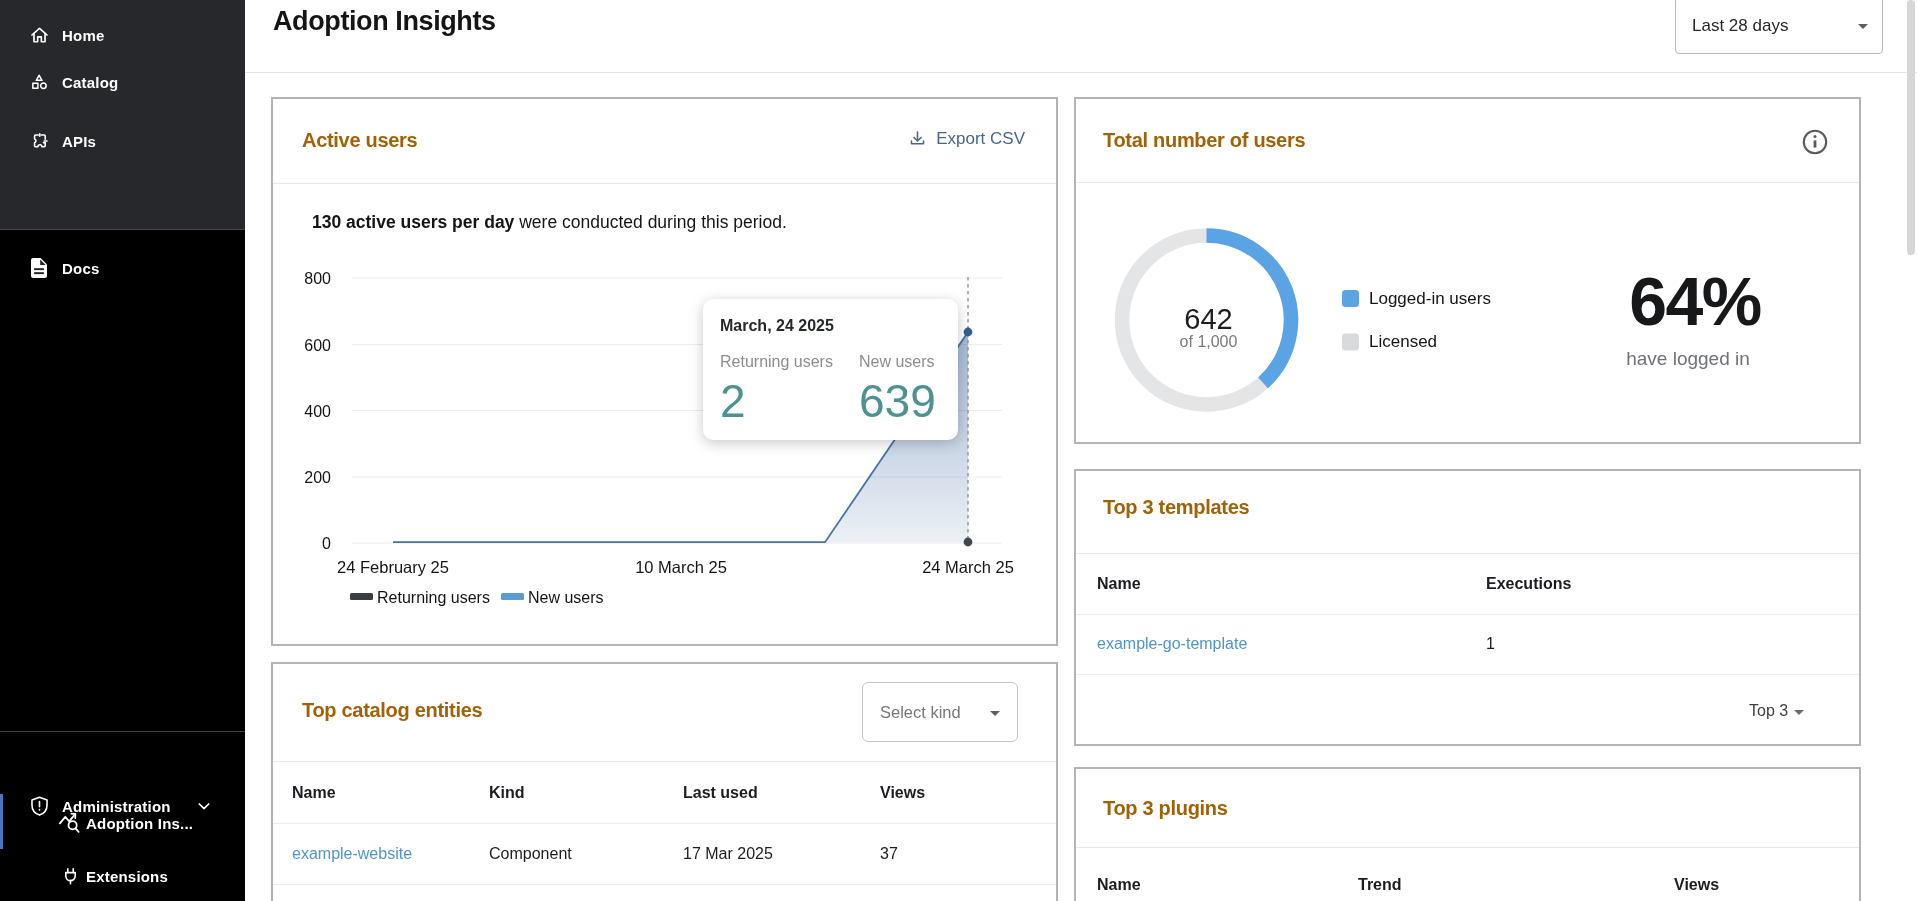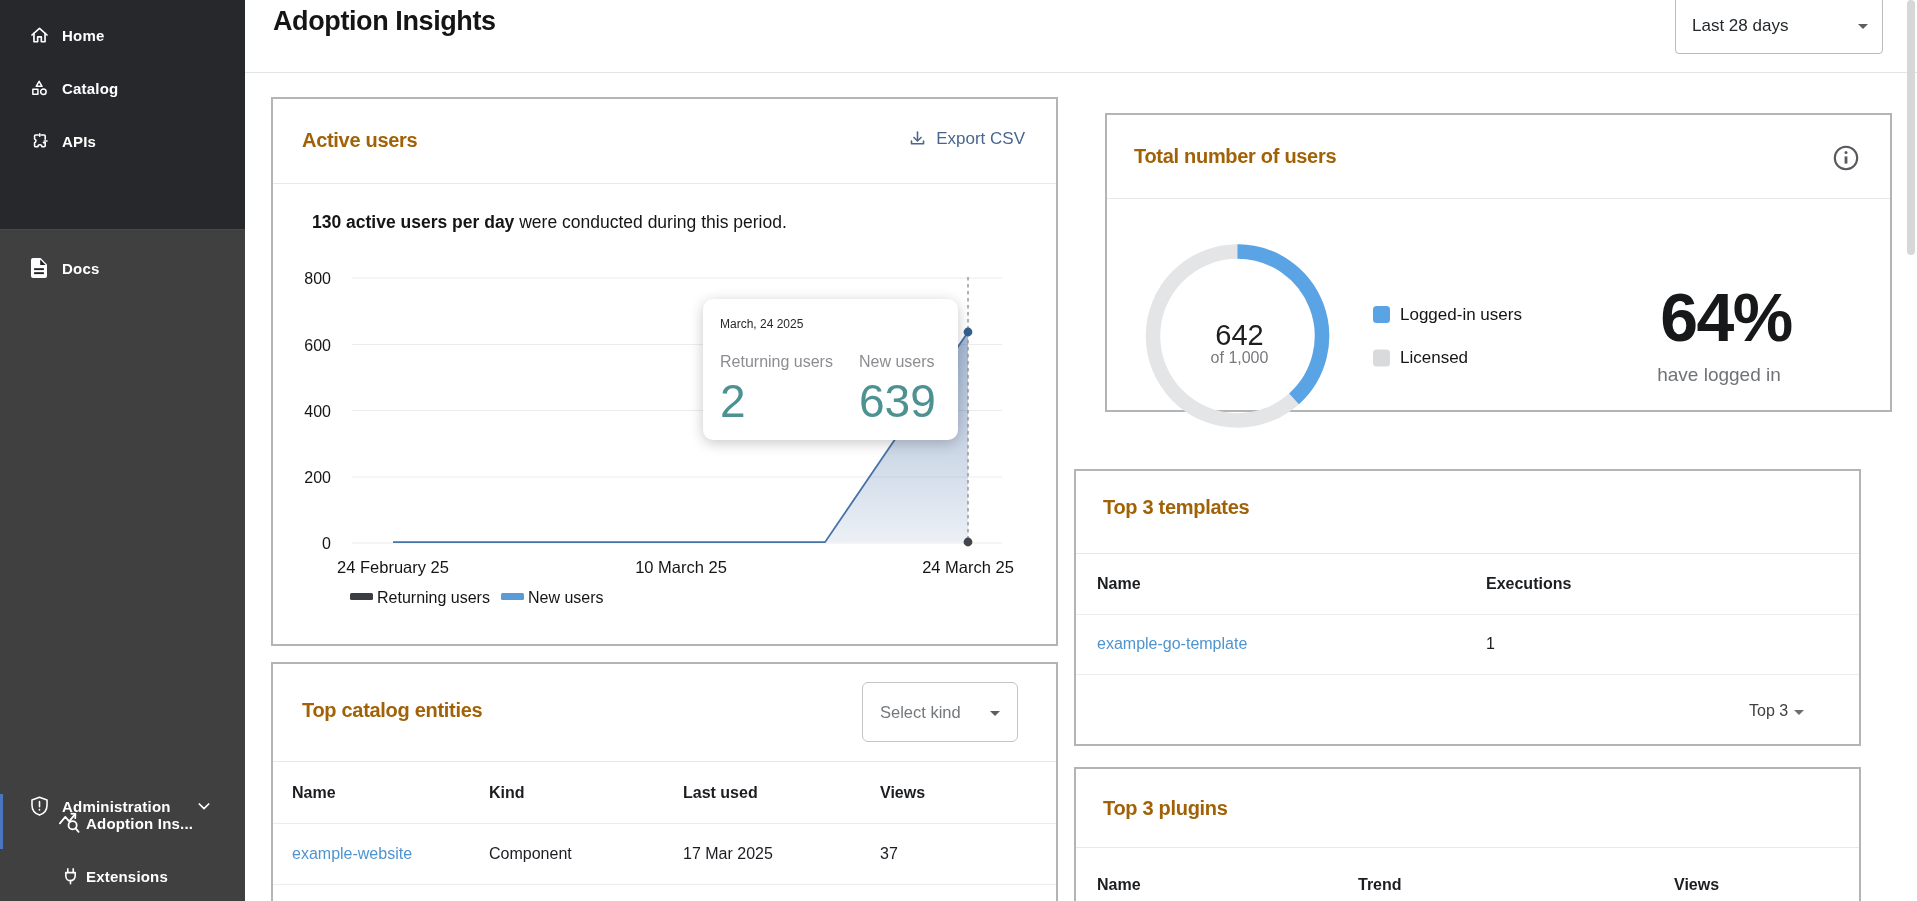--- a/index.html
+++ b/index.html
@@ -8,7 +8,7 @@
   #app { position:relative; width:1917px; height:901px; overflow:hidden;
          background:#fff; font-family:"Liberation Sans",sans-serif; color:#151515; }
   
-  #sidebar { position:absolute; left:0; top:0; width:245px; height:901px; background:#404040; }
+  #sidebar { position:absolute; left:0; top:0; width:245px; height:901px; background:#000000; }
   #sidebar .topsec { position:absolute; left:0; top:0; width:245px; height:230px; background:#26282c; border-bottom:1px solid #45484c; }
   #sidebar .botdiv { position:absolute; left:0; top:731px; width:245px; height:1px; background:#3c3f43; }
   .navitem { position:absolute; left:0; width:245px; height:36px; color:#fff; font-size:15px; font-weight:700; letter-spacing:.2px; }

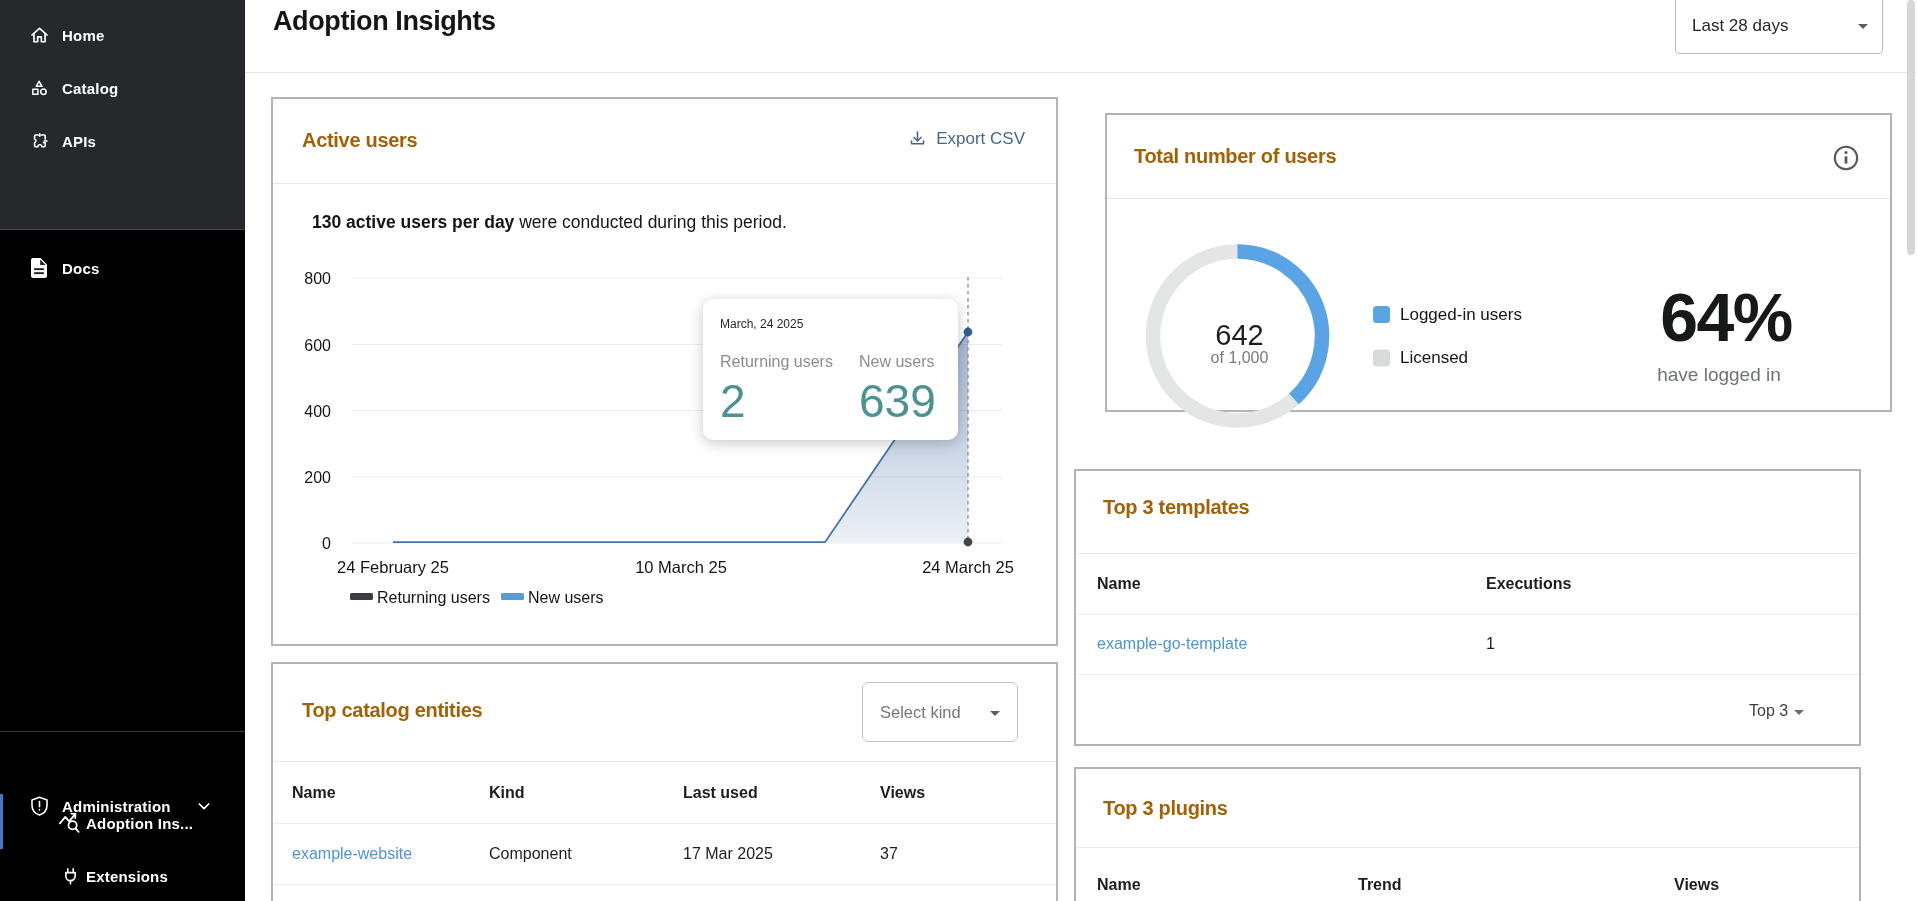--- a/index.html
+++ b/index.html
@@ -46,7 +46,7 @@
       <span class="lbl">Home</span>
     </div>
 
-    <div class="navitem" style="top:70px;padding-left:12px;">
+    <div class="navitem" style="top:64px;padding-left:12px;">
       <svg width="19" height="19" viewBox="0 0 24 24" fill="none" stroke="#fff" stroke-width="1.9" stroke-linejoin="round">
         <path d="M11.5 3.5 L15.2 9.8 H7.8 Z"></path>
         <rect x="3.6" y="13.6" width="6.4" height="6.4"></rect>

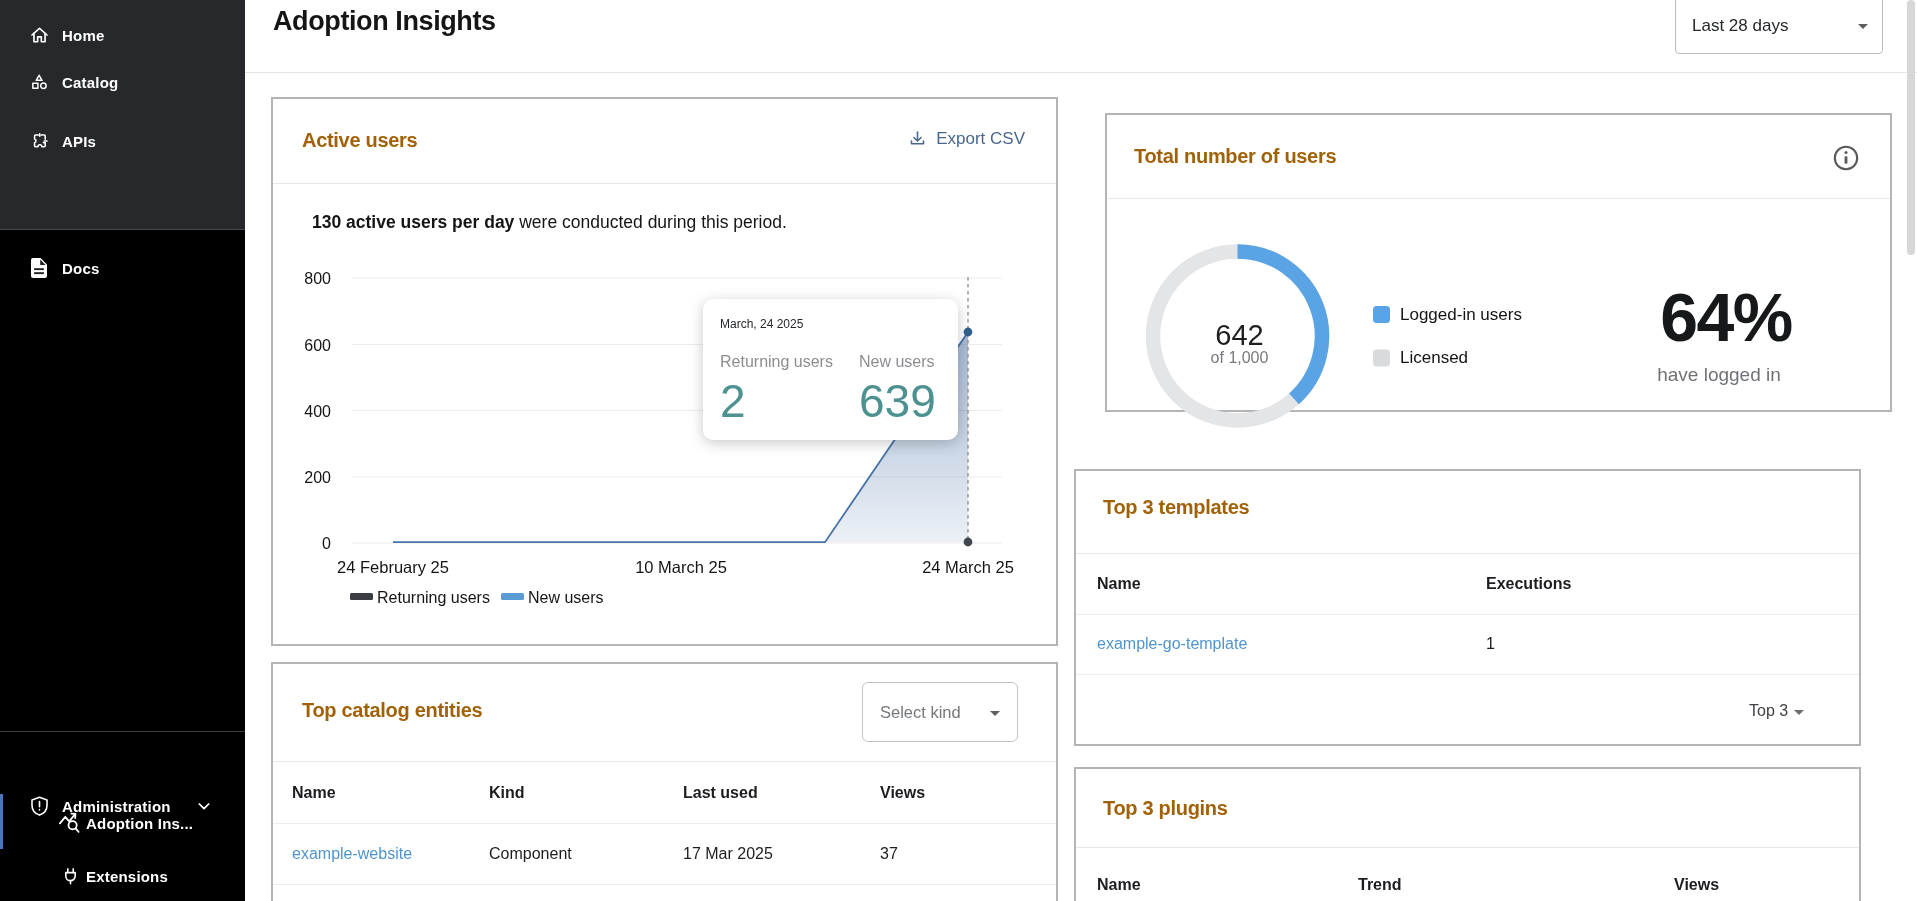--- a/index.html
+++ b/index.html
@@ -194,7 +194,7 @@
     <div class="hdiv" style="top:220px; background:#ececec;"></div>
   </div>
 
-  <div class="card" style="left:1074px; top:113px; width:787px; height:299px;margin-left:31px;">
+  <div class="card" style="left:1074px; top:97px; width:787px; height:347px;">
     <div class="cardtitle" style="left:27px; top:30px;">Total number of users</div>
     <svg style="position:absolute; right:31px; top:30px;" width="26" height="26" viewBox="0 0 26 26" fill="none" stroke="#57595c" stroke-width="2.1">
       <circle cx="13" cy="13" r="11.2"></circle>

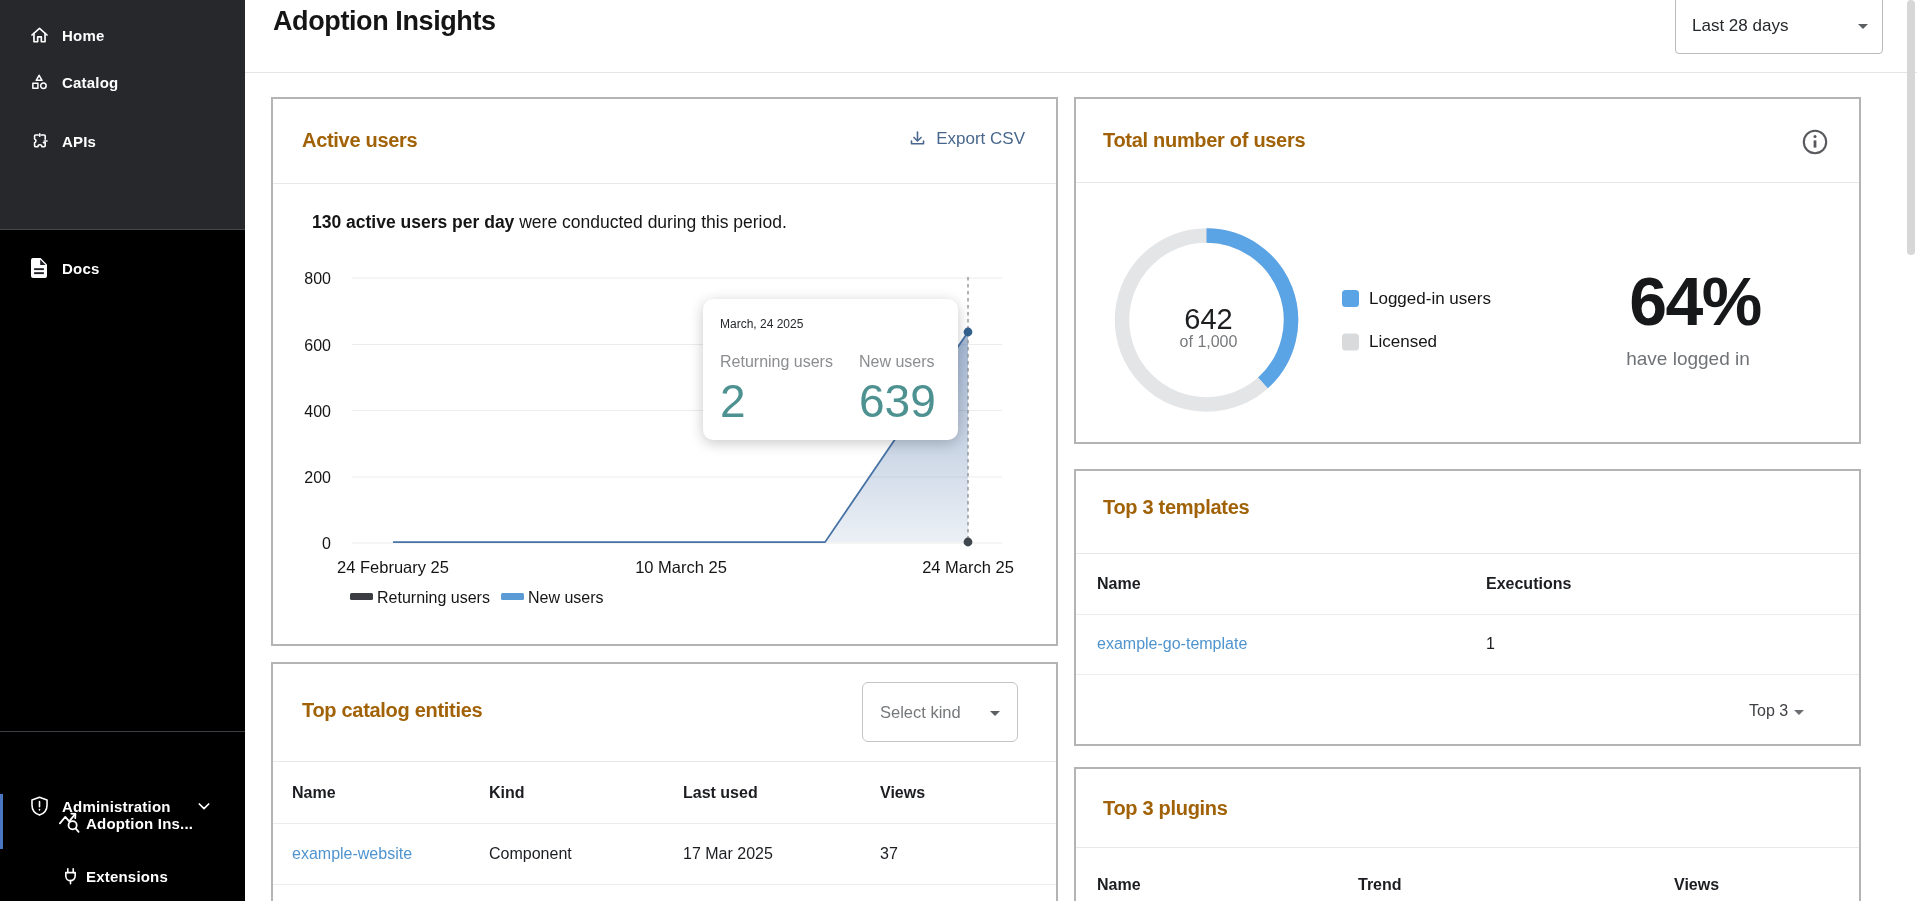--- a/index.html
+++ b/index.html
@@ -167,7 +167,7 @@
     </svg>
 
     <div style="position:absolute; left:430px; top:200px; width:255px; height:141px; background:#fff; border-radius:10px; box-shadow:0 3px 14px rgba(0,0,0,0.22);">
-      <div style="position:absolute; left:17px; top:18px; font-size:12px; font-weight:400; color:#26292c;">March, 24 2025</div>
+      <div style="position:absolute; left:17px; top:18px; font-size:16px; font-weight:700; color:#26292c;">March, 24 2025</div>
       <div style="position:absolute; left:17px; top:54px; font-size:16px; color:#8b8d90;">Returning users</div>
       <div style="position:absolute; left:156px; top:54px; font-size:16px; color:#8b8d90;">New users</div>
       <div style="position:absolute; left:17px; top:75px; font-size:46px; color:#4d9191;">2</div>

